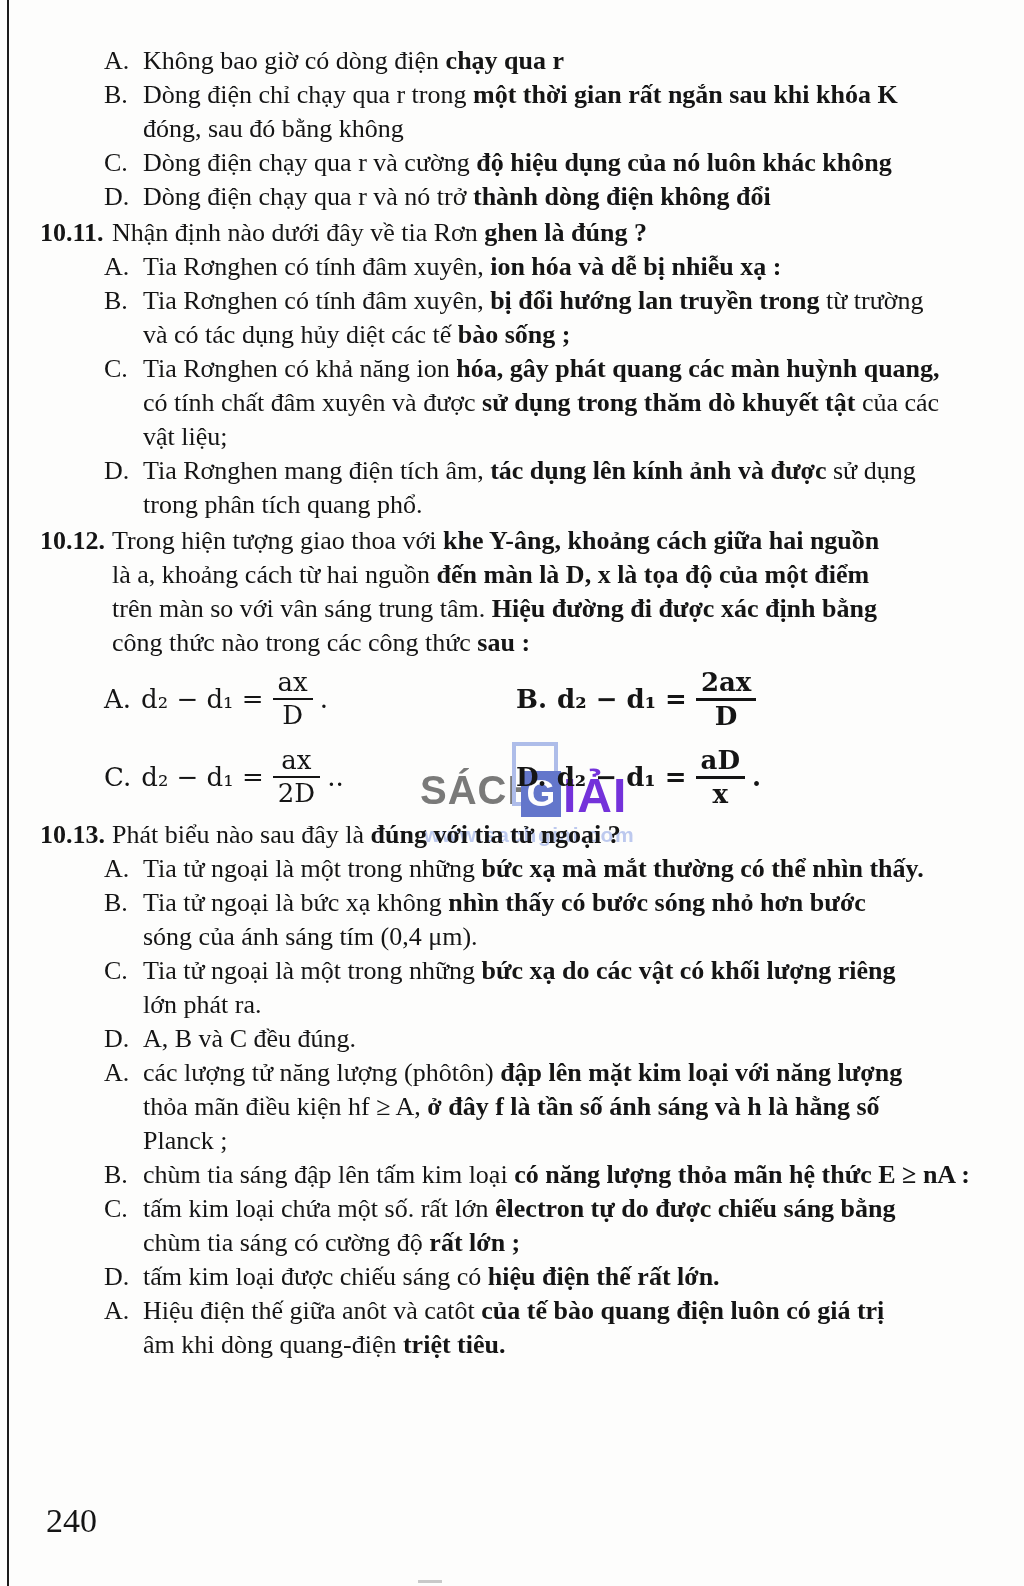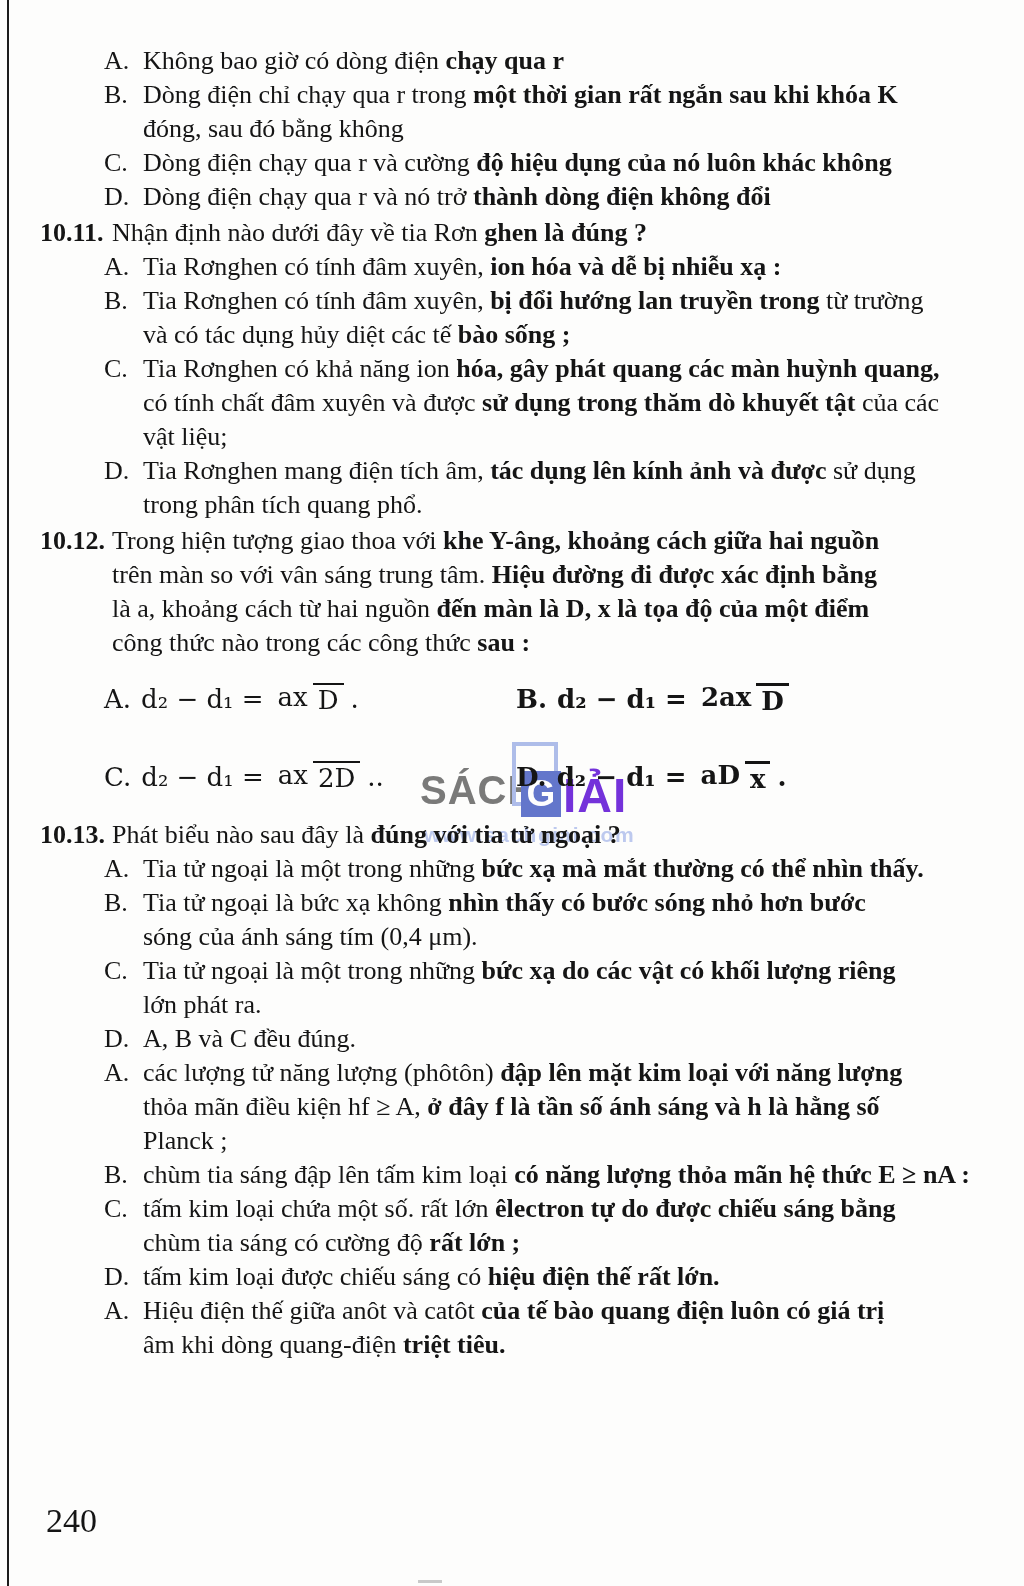--- a/index.html
+++ b/index.html
@@ -150,8 +150,8 @@
       </div>
       <div class="qblk">
         <div class="ln"><span class="lbl">10.12.</span><span>Trong hiện tượng giao thoa với </span><span class="b">khe Y-âng, khoảng cách giữa hai nguồn</span></div>
+        <div class="ln"><span>là a, khoảng cách từ hai nguồn </span><span class="b">đến màn là D, x là tọa độ của một điểm</span></div>
         <div class="ln"><span>trên màn so với vân sáng trung tâm. </span><span class="b">Hiệu đường đi được xác định bằng</span></div>
-        <div class="ln"><span>là a, khoảng cách từ hai nguồn </span><span class="b">đến màn là D, x là tọa độ của một điểm</span></div>
         <div class="ln"><span>công thức nào trong các công thức </span><span class="b">sau :</span></div>
       </div>
       <div class="frow">

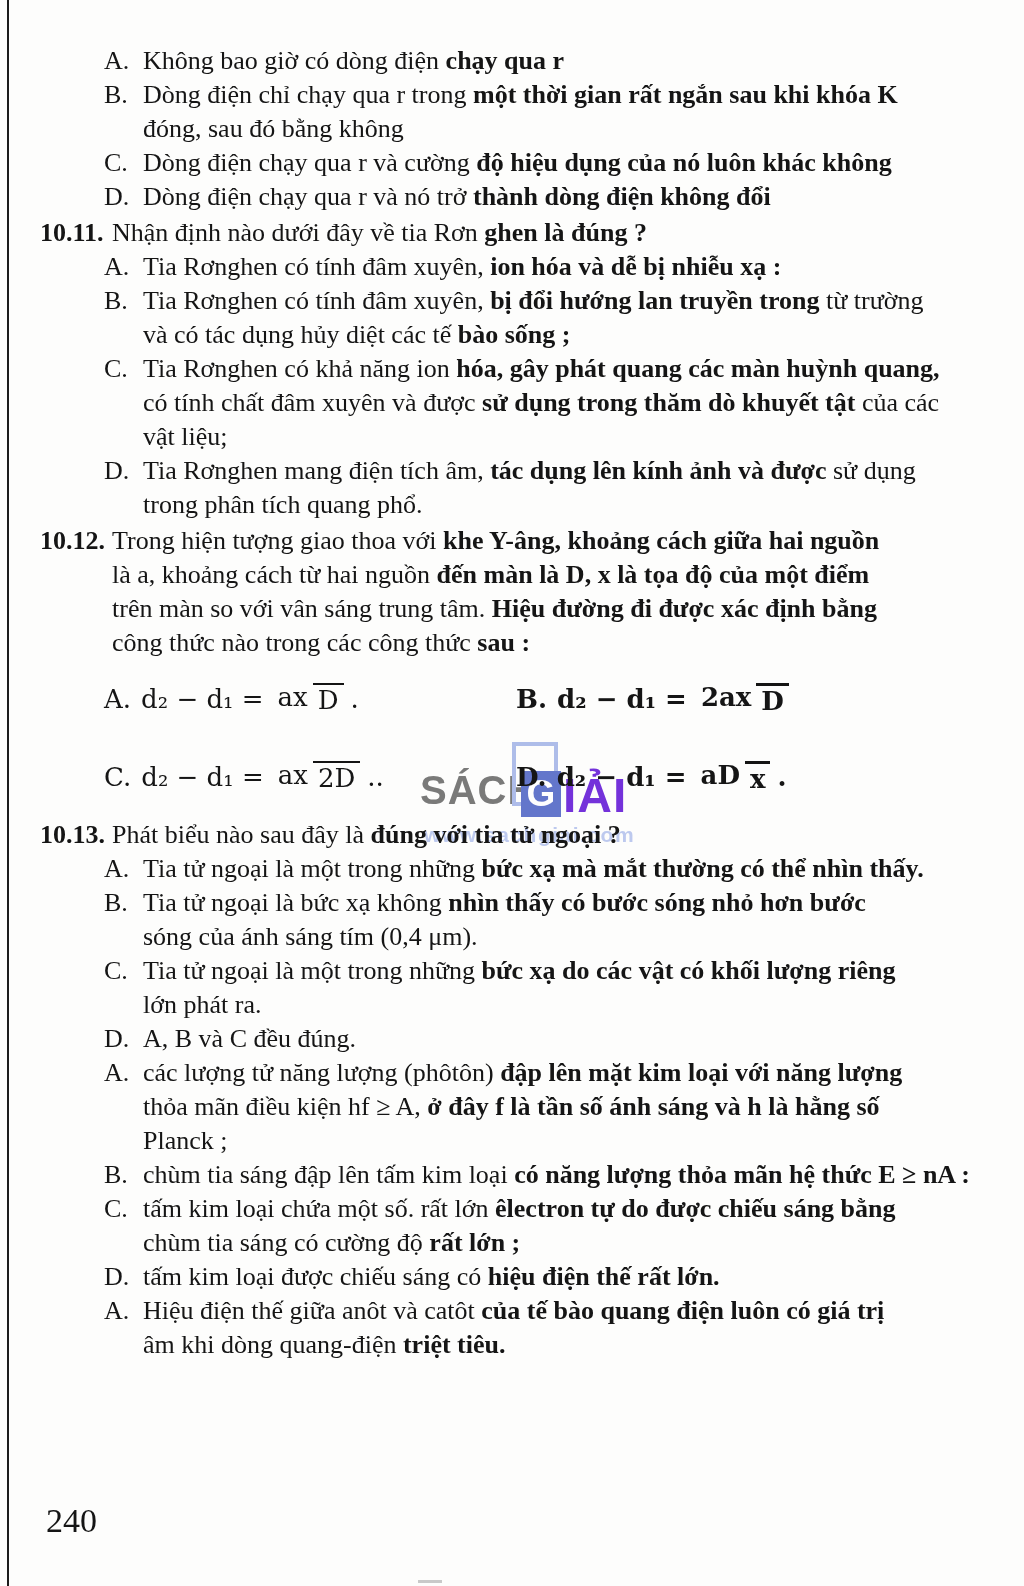--- a/index.html
+++ b/index.html
@@ -46,7 +46,7 @@
   .fitem.boldf { font-weight: 700; }
   .flbl { margin-right: 10px; }
   .flhs { margin-right: 9px; }
-  .frac { display: inline-flex; flex-direction: row; text-align: center; }
+  .frac { display: inline-flex; flex-direction: column; text-align: center; }
   .frac .num { display: block; padding: 0 5px 1px; line-height: 29px; }
   .frac .den { display: block; border-top: 2px solid #141414; padding: 1px 5px 0; line-height: 29px; }
   .fitem.boldf .frac .den { border-top-width: 3px; }

